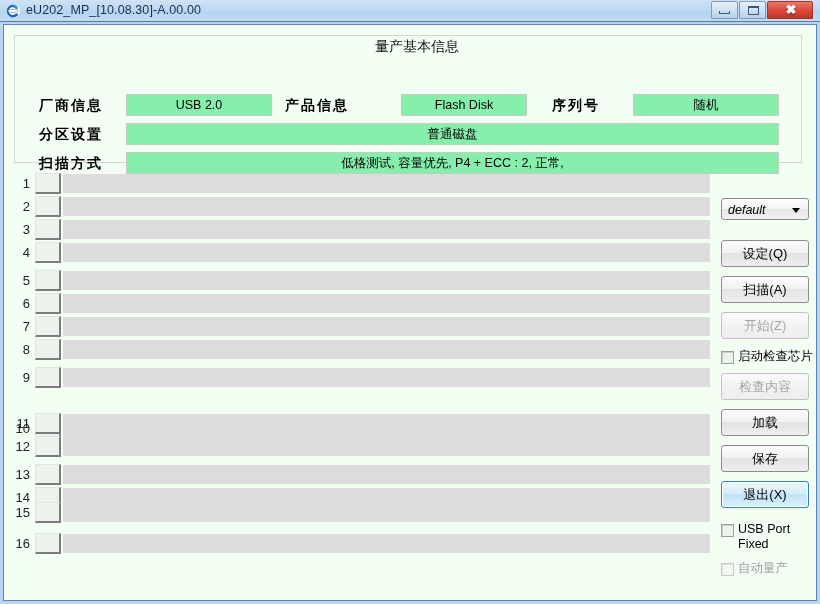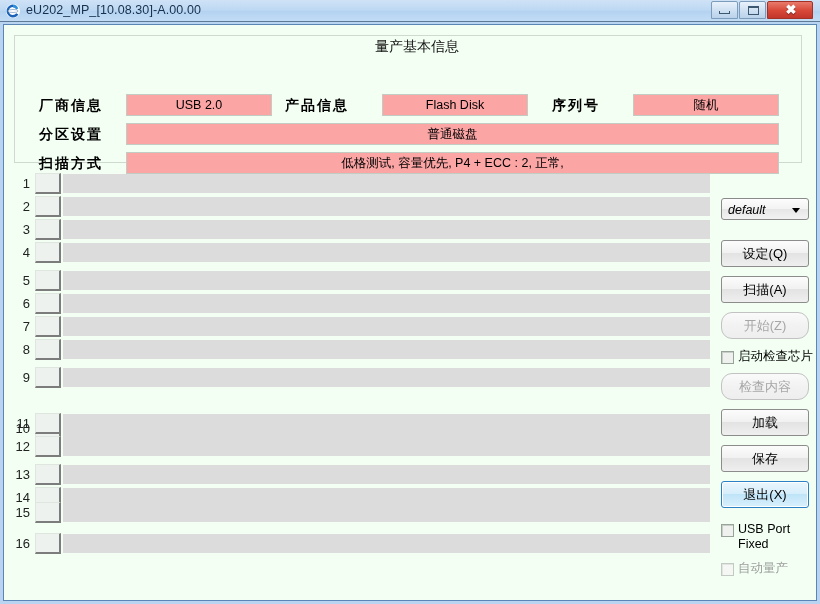--- a/index.html
+++ b/index.html
@@ -111,7 +111,7 @@
     position: absolute;
     box-sizing: border-box;
     border: 1px solid #c3ccc3;
-    background: #fca5a5;
+    background: #86efac;
     font-size: 12.5px;
     color: #000;
     line-height: 20px;

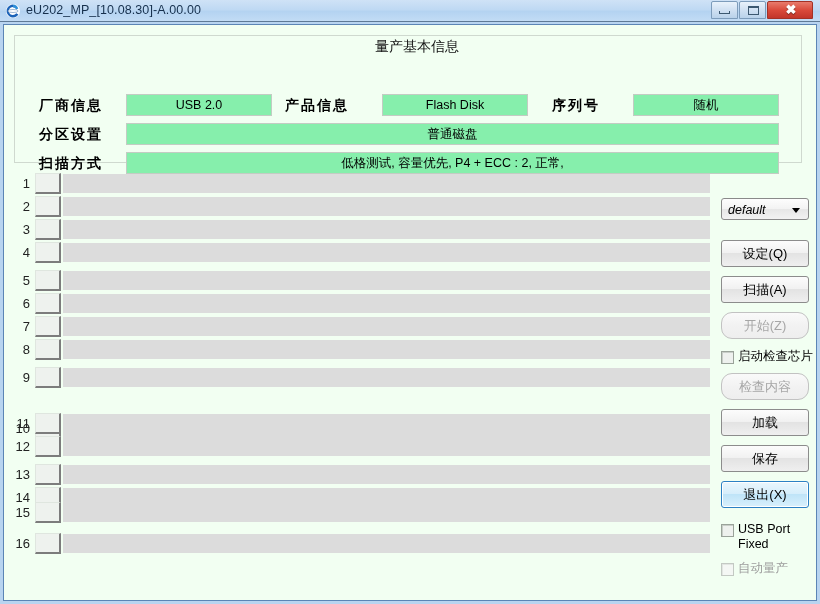--- a/index.html
+++ b/index.html
@@ -256,7 +256,7 @@
       <div class="ifield" style="left:111px; top:58px; width:146px;">USB 2.0</div>
 
       <div class="ilabel" style="left:270px; top:61px;">产品信息</div>
-      <div class="ifield" style="left:367px; top:58px; width:146px;">Flash Disk</div>
+      <div class="ifield" style="left:386px; top:58px; width:126px;">Flash Disk</div>
 
       <div class="ilabel" style="left:537px; top:61px;">序列号</div>
       <div class="ifield" style="left:618px; top:58px; width:146px;">随机</div>

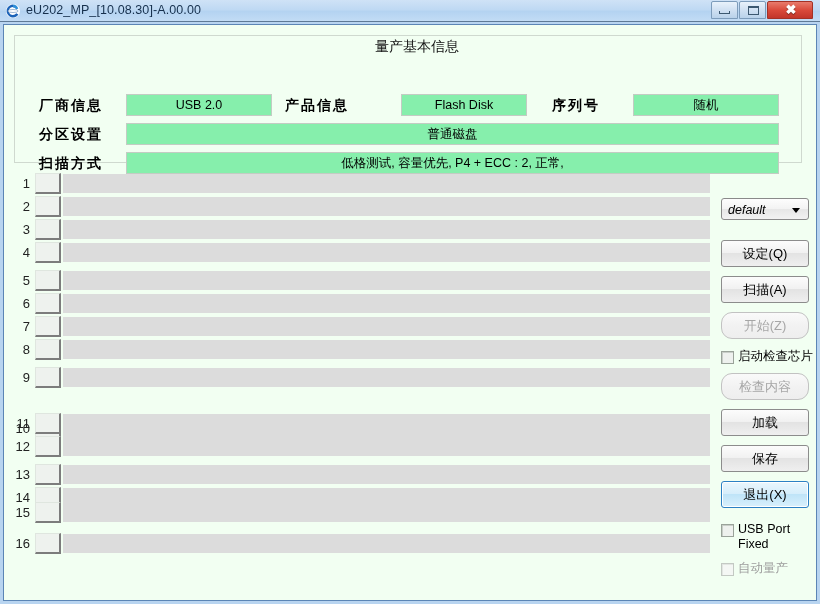--- a/index.html
+++ b/index.html
@@ -195,7 +195,6 @@
     color: #a6a6a6;
     border-color: #c2c2c2;
     background: linear-gradient(to bottom,#fafafa 0%,#f2f2f2 50%,#eeeeee 100%);
-    border-radius: 11px;
   }
   .btn.focused {
     border: 1px solid #2c80c4;

